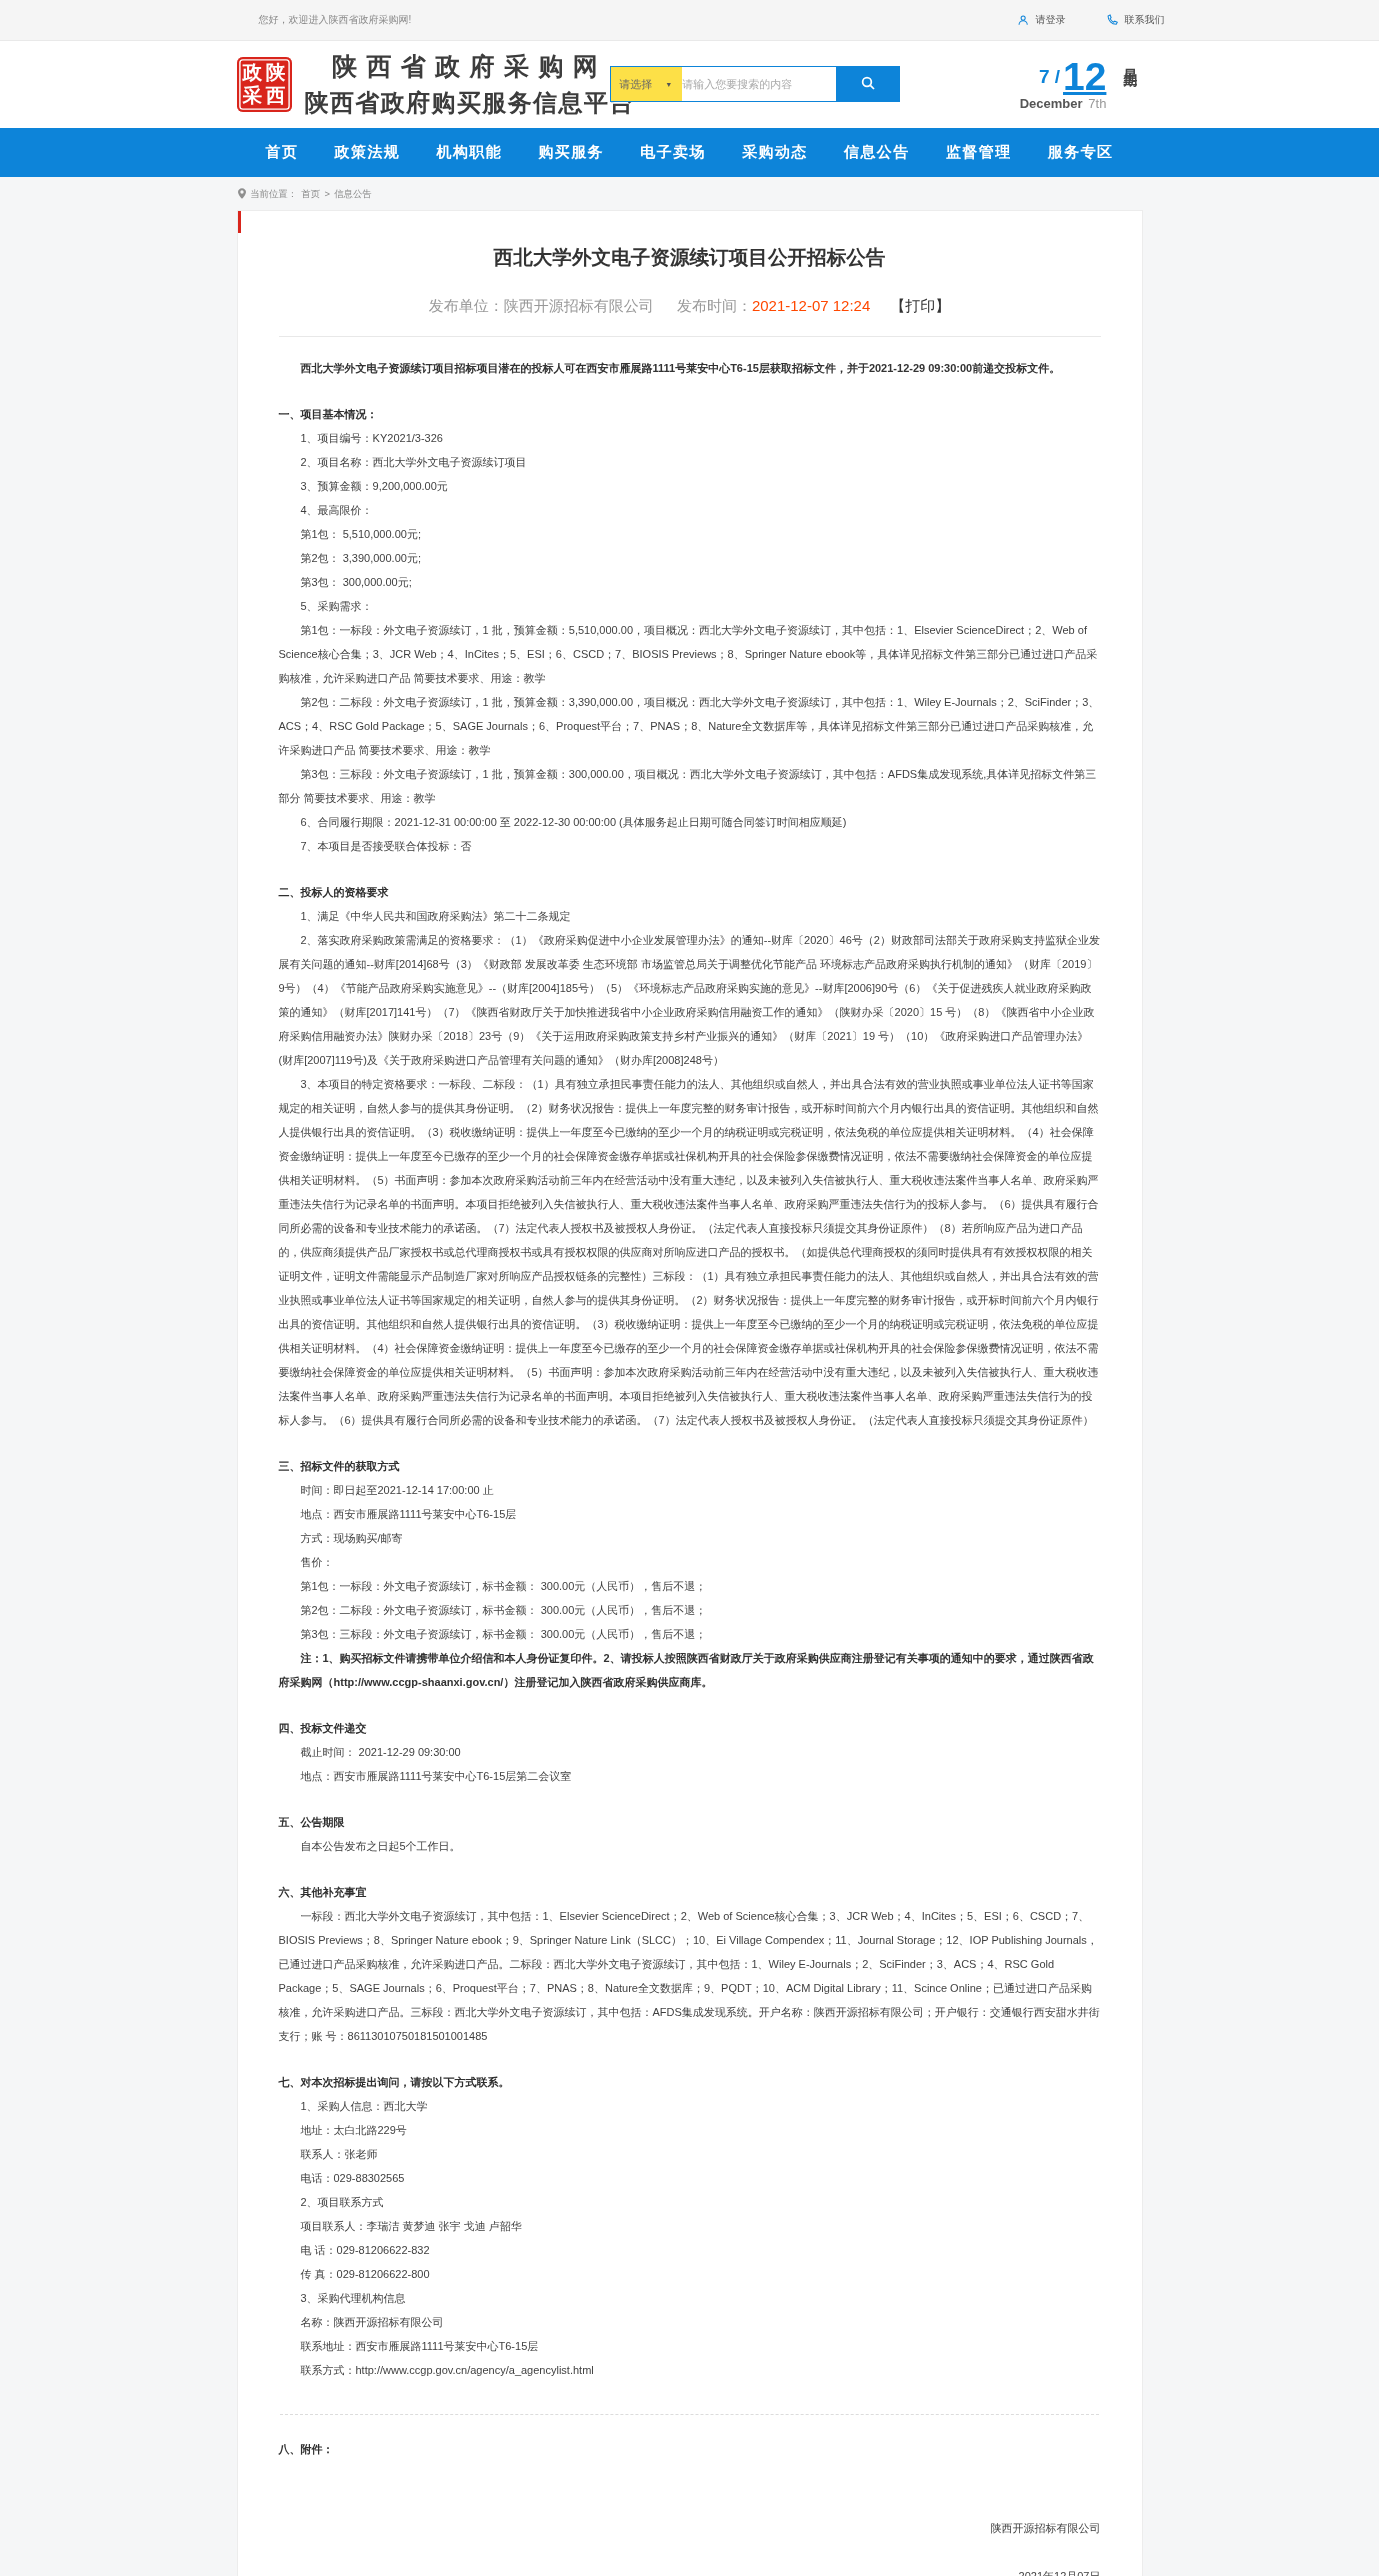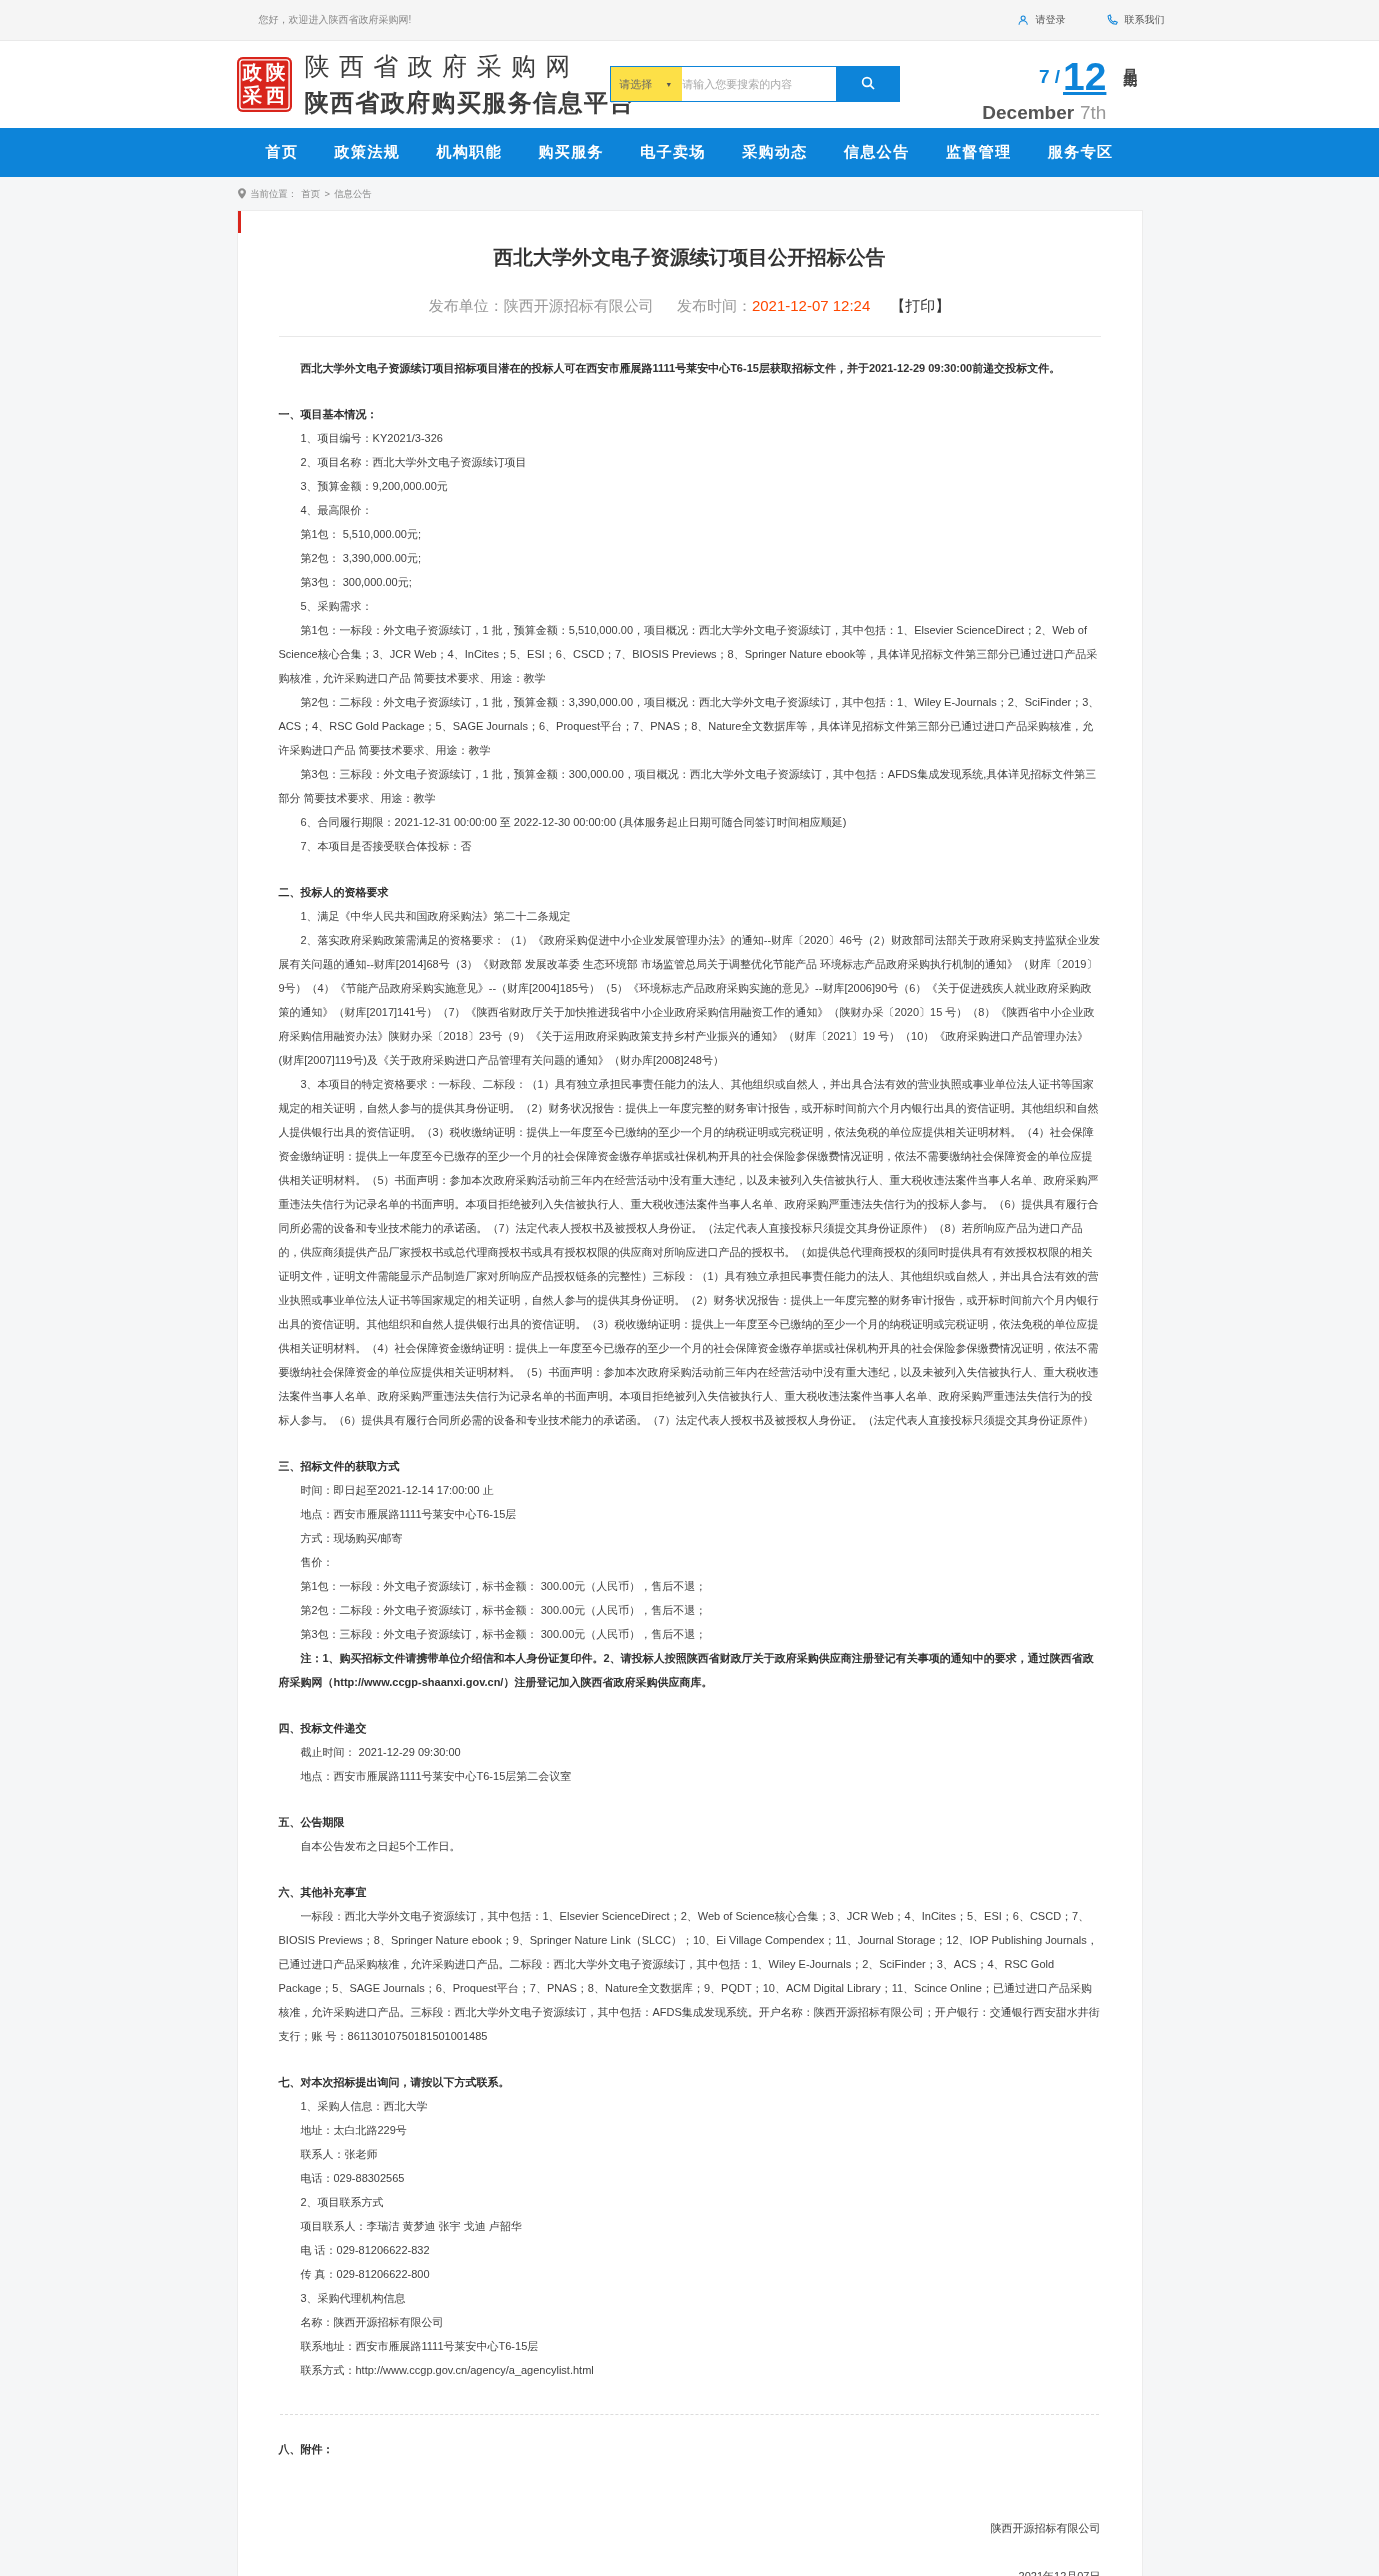--- a/index.html
+++ b/index.html
@@ -19,7 +19,7 @@
   .brand { display:flex; align-items:center; gap:13px; }
   .seal { width:55px; height:55px; background:#d9251c; border-radius:5.8px; display:grid; grid-template-columns:1fr 1fr; place-items:center; padding:4.3px; box-shadow:inset 0 0 0 2.2px #d9251c, inset 0 0 0 3.6px #fff; }
   .seal span { color:#fff; font-size:19.6px; font-weight:bold; line-height:1; }
-  .site-name { font-size:25px; font-weight:normal; color:#3c3c3c; letter-spacing:9.4px; white-space:nowrap; }
+  .site-name { font-size:25px; font-weight:bold; color:#3c3c3c; letter-spacing:9.4px; white-space:nowrap;text-align:center; }
   .site-sub { font-size:24px; font-weight:bold; color:#3c3c3c; letter-spacing:1.4px; margin-top:4.3px; white-space:nowrap; }
   .search { position:absolute; left:373px; top:25px; display:flex; align-items:center; border:1.4px solid #0d84d9; height:36px; width:290px; background:#fde047; }
   .search-select { display:flex; align-items:center; gap:13px; padding:0 10px 0 8.7px; font-size:11px; color:#666; cursor:pointer; white-space:nowrap; }

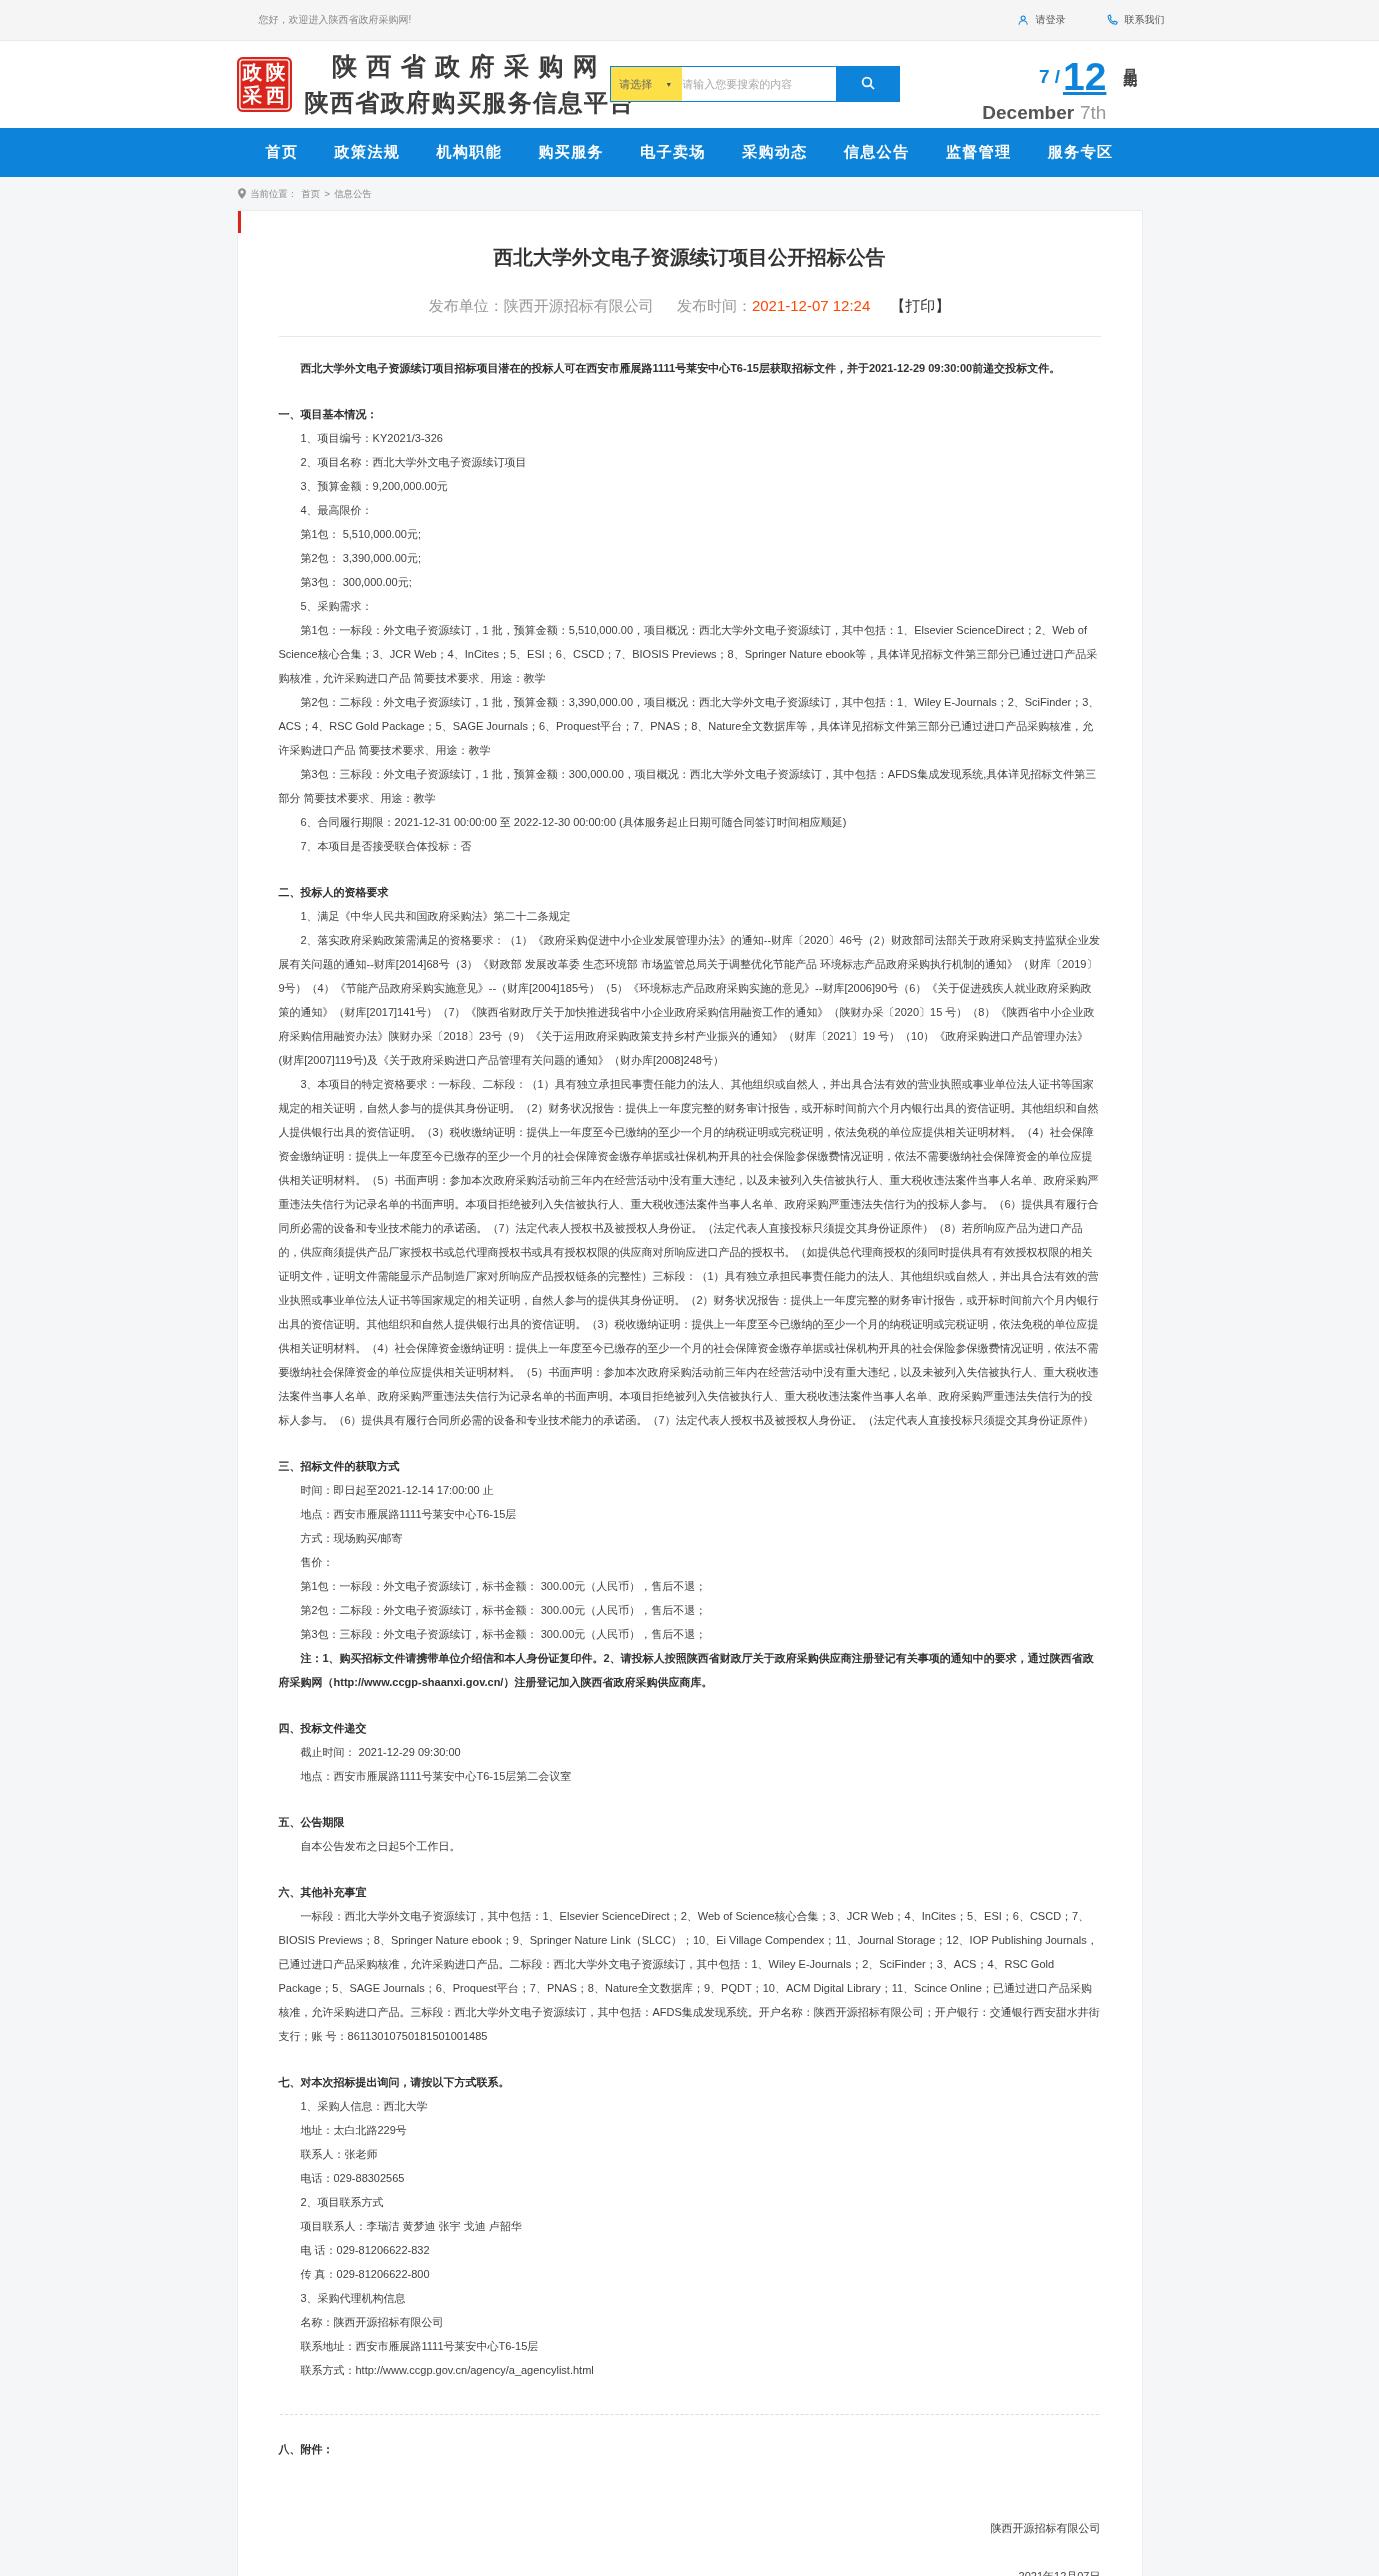--- a/index.html
+++ b/index.html
@@ -31,7 +31,7 @@
   .date-num { color:#0d84d9; white-space:nowrap; text-align:right; }
   .d-small { font-size:19px; font-weight:bold; vertical-align:7.2px; margin-right:2.9px; }
   .d-big { font-size:39px; font-weight:bold; line-height:1;text-decoration:underline; }
-  .date-en { font-size:19px; margin-top:6px; white-space:nowrap; }
+  .date-en { font-size:13px; margin-top:0; white-space:nowrap; }
   .date-en b { color:#555; }
   .date-en span { color:#999; margin-left:5.8px; font-weight:normal; }
   .weekday { writing-mode:vertical-rl; font-size:13.8px; font-weight:bold; color:#444; letter-spacing:4.3px; height:67px; }

